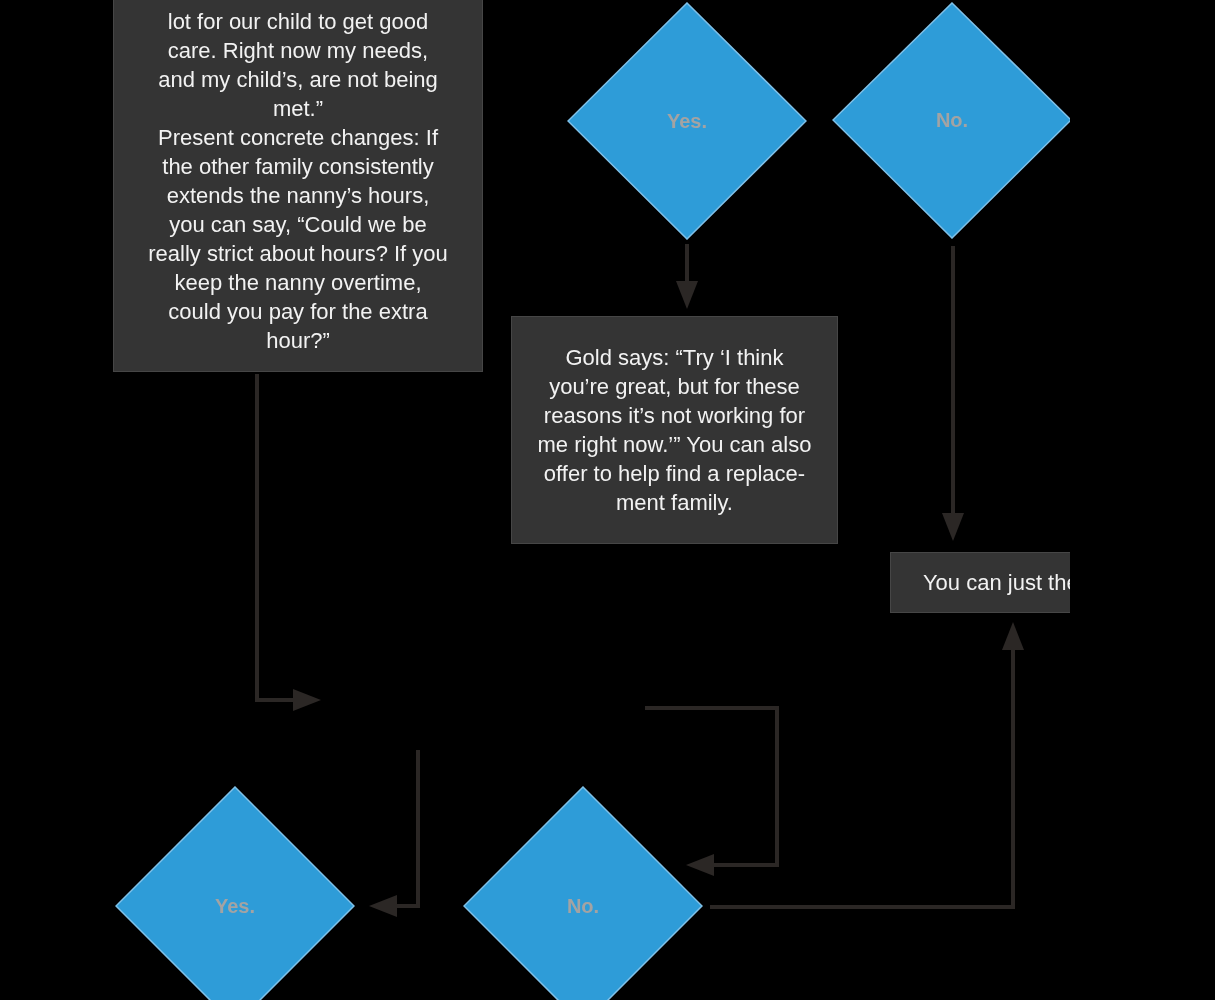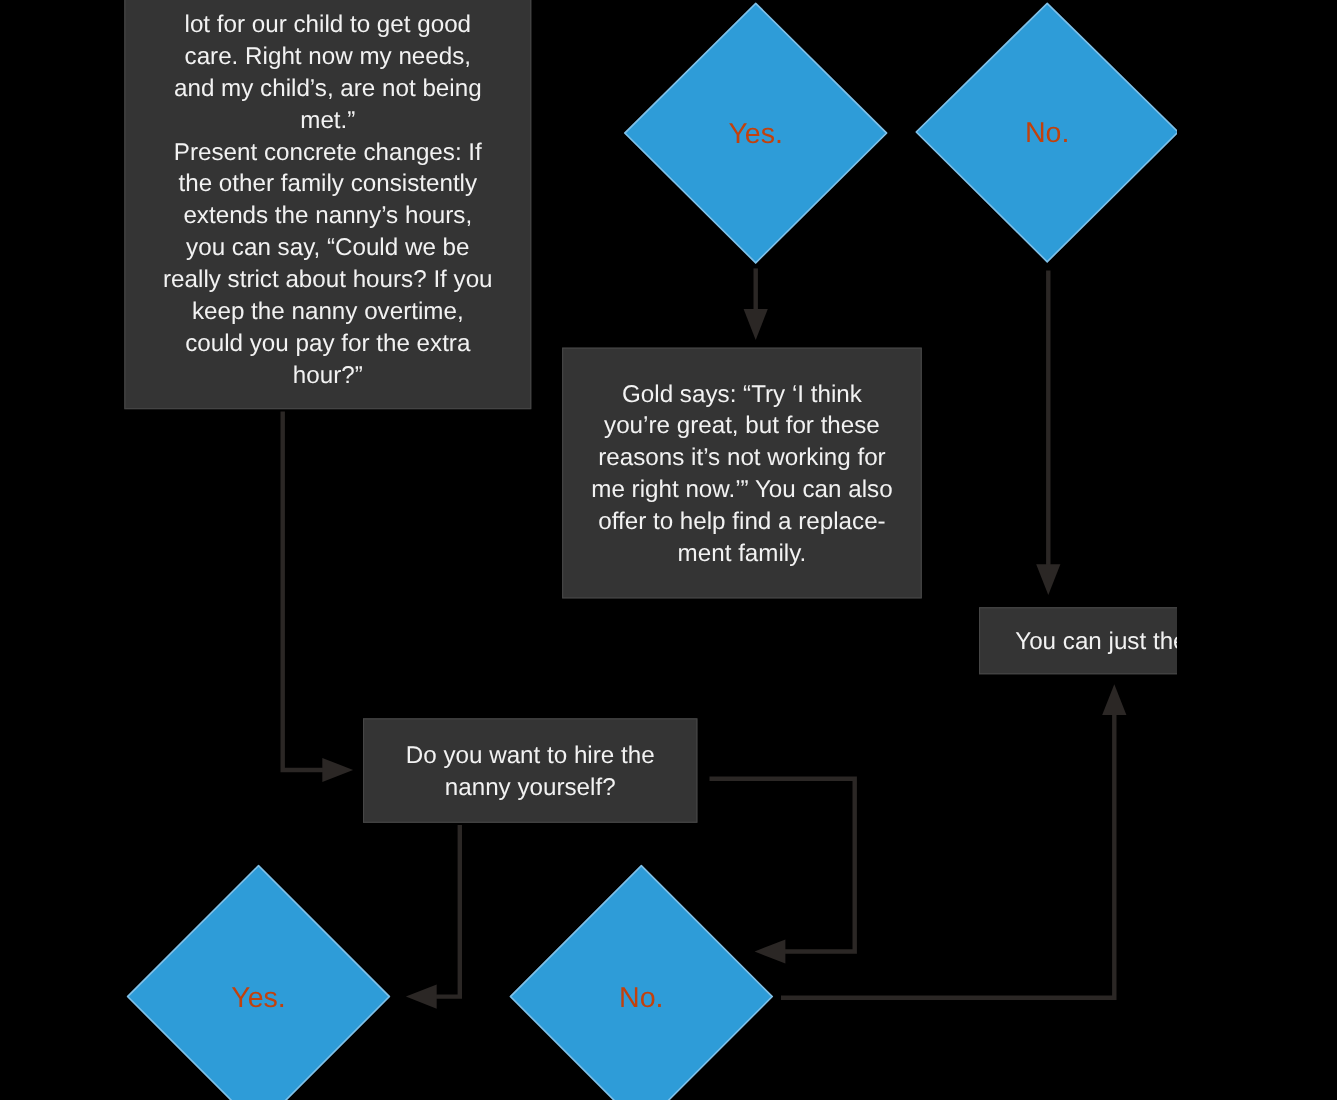--- a/index.html
+++ b/index.html
@@ -51,9 +51,10 @@
     display: flex;
     align-items: center;
     justify-content: center;
-    color: #c2410c;
-    font-size: 26px;
+    color: #a3a3a3;
+    font-size: 20px;
     line-height: 29px;
+    font-weight: bold;
   }
   #arrow-layer {
     position: absolute;

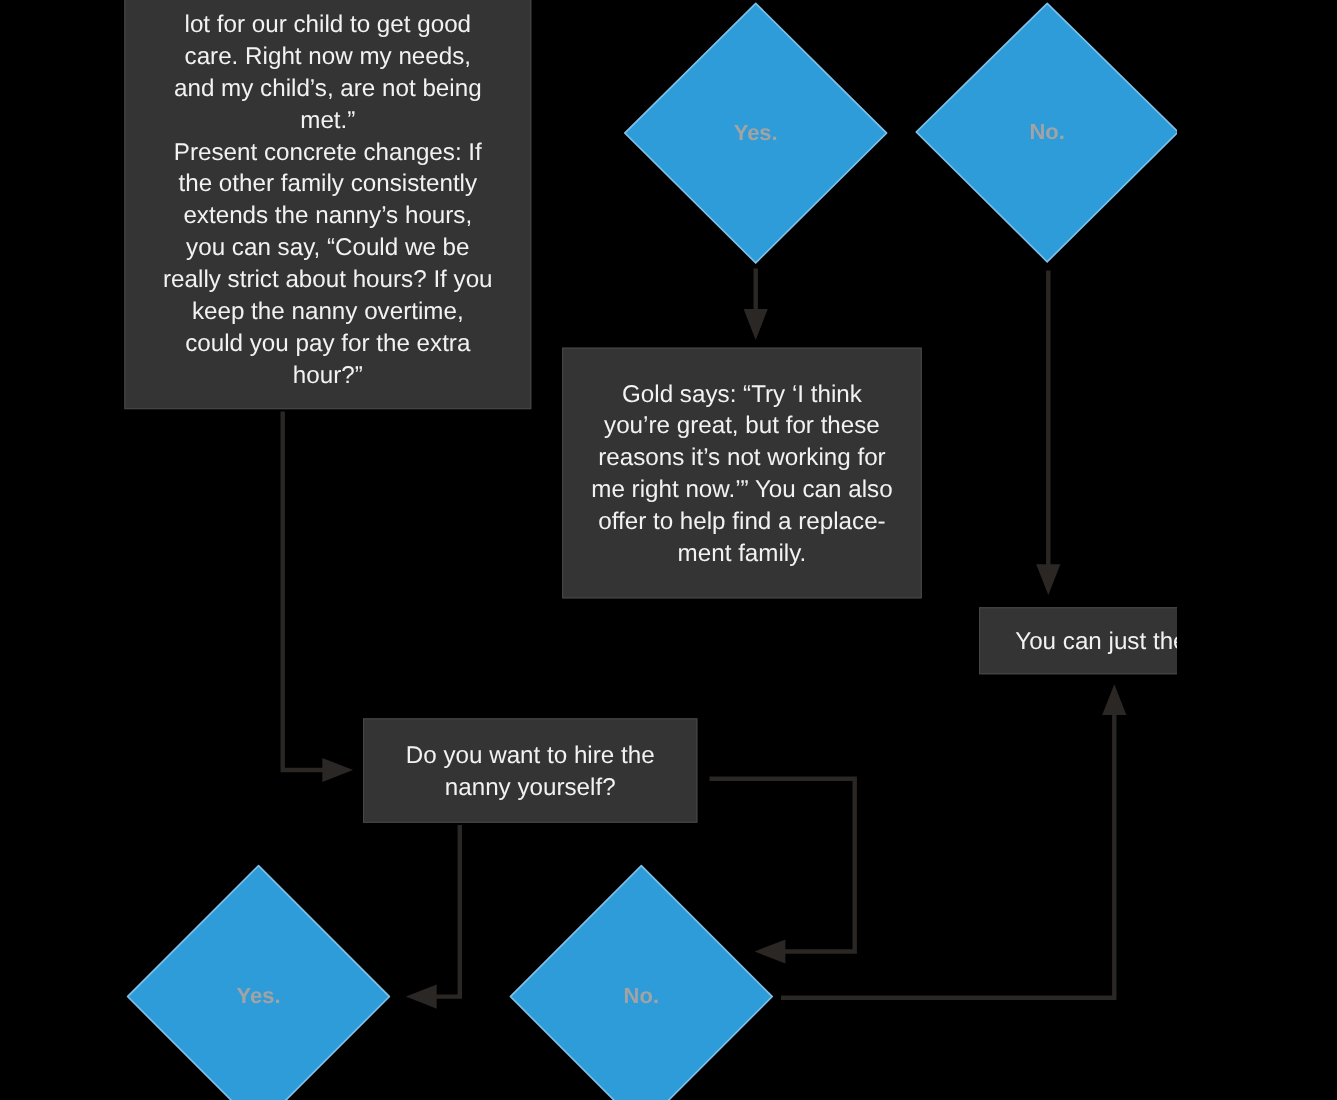--- a/index.html
+++ b/index.html
@@ -119,10 +119,6 @@
     <span class="node-text">You can just these.</span>
   </div>
 
-  <div class="node" style="left:330px; top:653px; width:304px; height:95px;">
-    <span class="node-text">Do you want to hire the
-nanny yourself?</span>
-  </div>
 
   <div class="diamond" style="left:115px; top:786px; width:240px; height:240px;">
     <svg width="240" height="240" viewBox="0 0 240 240">

